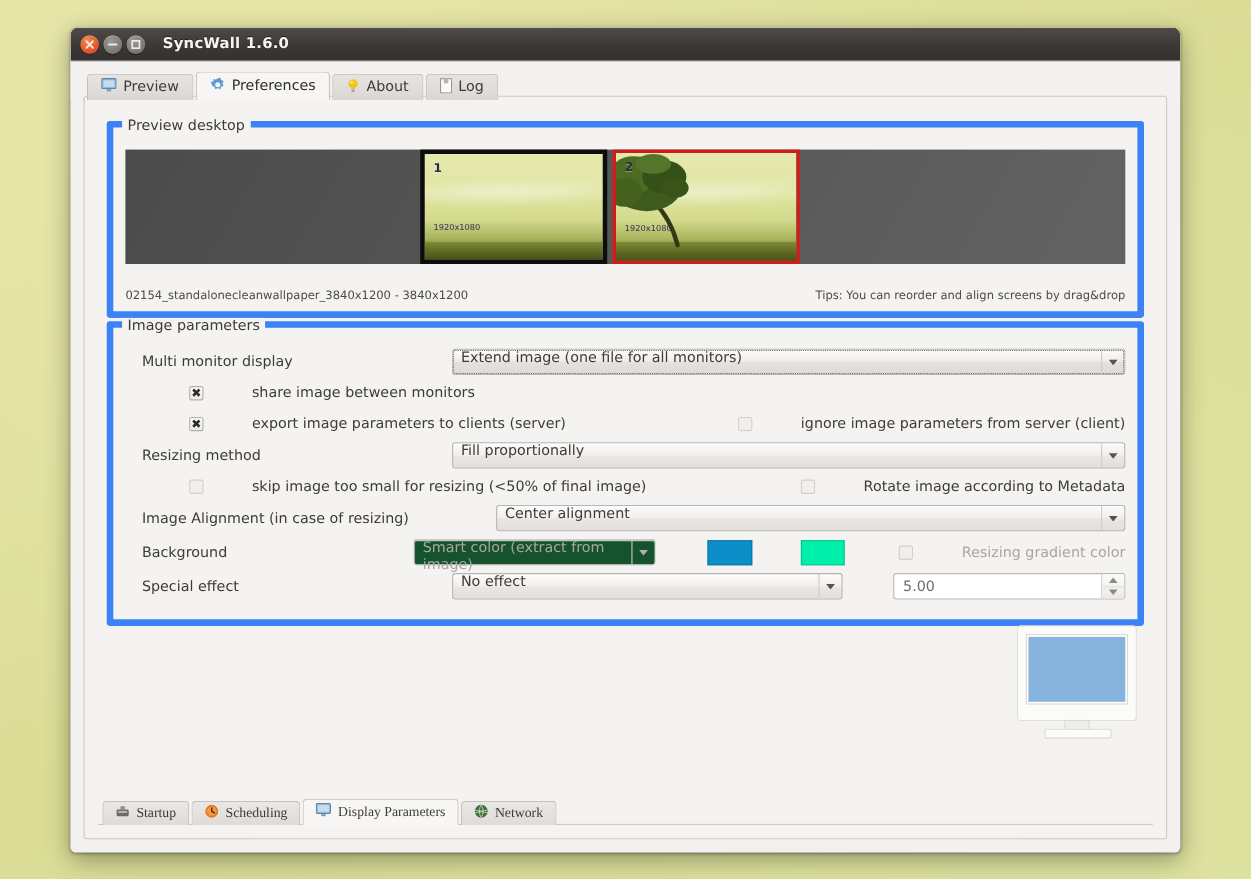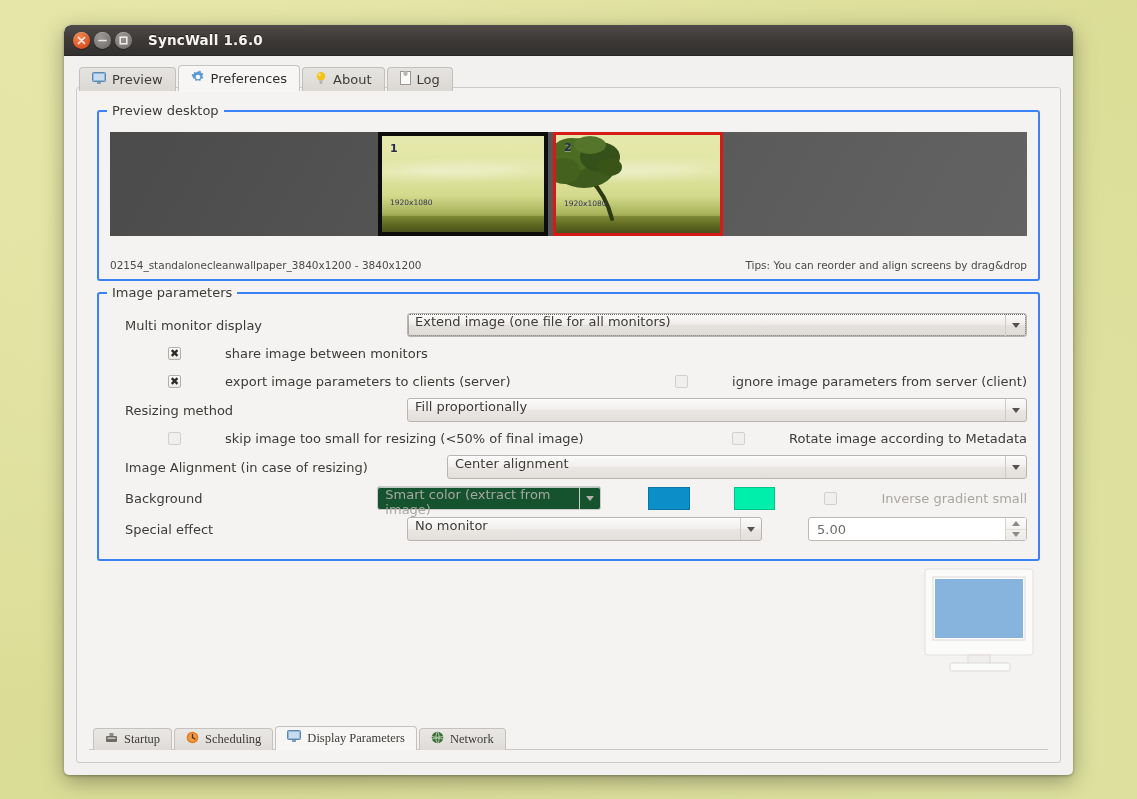--- a/index.html
+++ b/index.html
@@ -72,7 +72,7 @@
   }
 
   
-  .group{position:absolute;border:2px solid #3b82f6;border-radius:3px;}
+  .group{position:absolute;border:6px solid #3b82f6;border-radius:3px;}
   .group-title{
     position:absolute;top:-9px;left:8px;background:#f4f3f2;
     padding:0 5px;font-size:13px;color:#3c3b37;

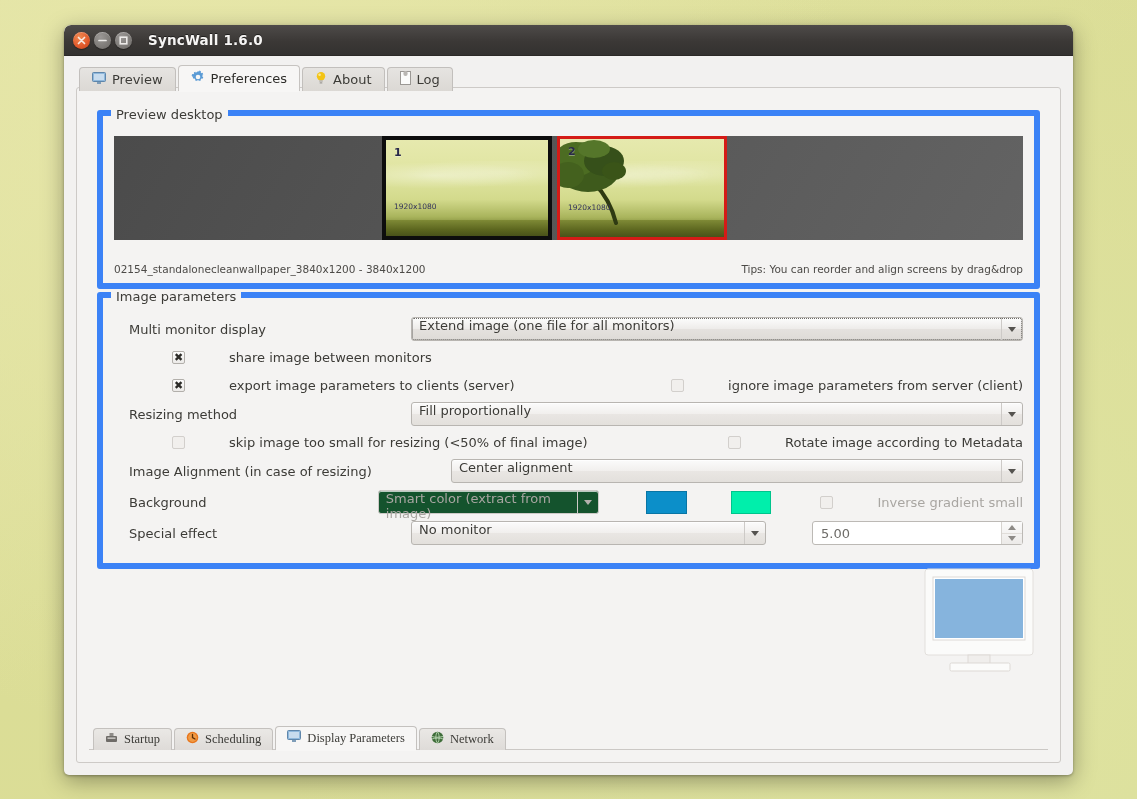--- a/index.html
+++ b/index.html
@@ -370,7 +370,7 @@
         <div class="swatch" id="sw1" style="margin-left: 10px; background: rgb(12, 143, 201);"></div>
         <div class="swatch" id="sw2" style="margin-left: 7px; background: rgb(0, 239, 171);"></div>
         <div class="chk off" style="margin-left:12px;"></div>
-        <div class="lbl dim">Inverse gradient small</div>
+        <div class="lbl dim">Resizing gradient color</div>
       </div>
 
       <div class="row" style="top:222px;">

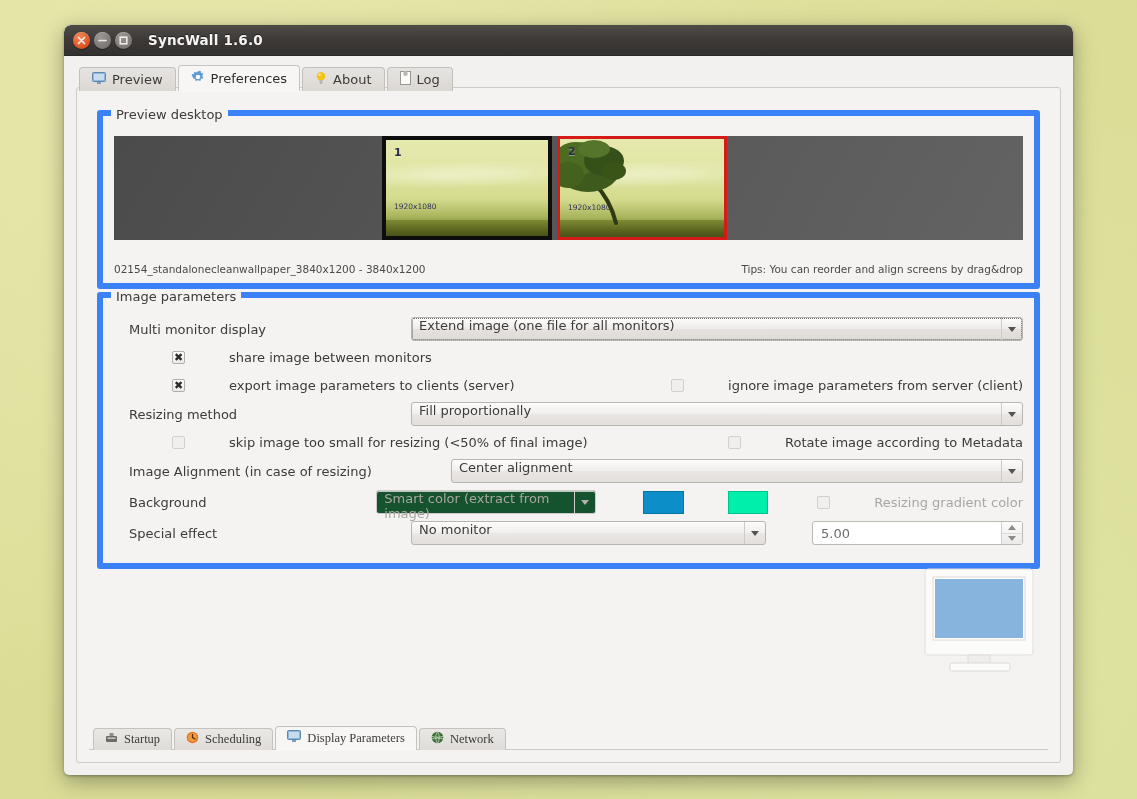--- a/index.html
+++ b/index.html
@@ -376,7 +376,7 @@
       <div class="row" style="top:222px;">
         <div class="lbl" style="width:245px;">Special effect</div>
         <div class="combo flat" style="width:355px;">
-          <span>No monitor</span>
+          <span>No effect</span>
           <span class="arrow">
               <i></i>
             </span>

